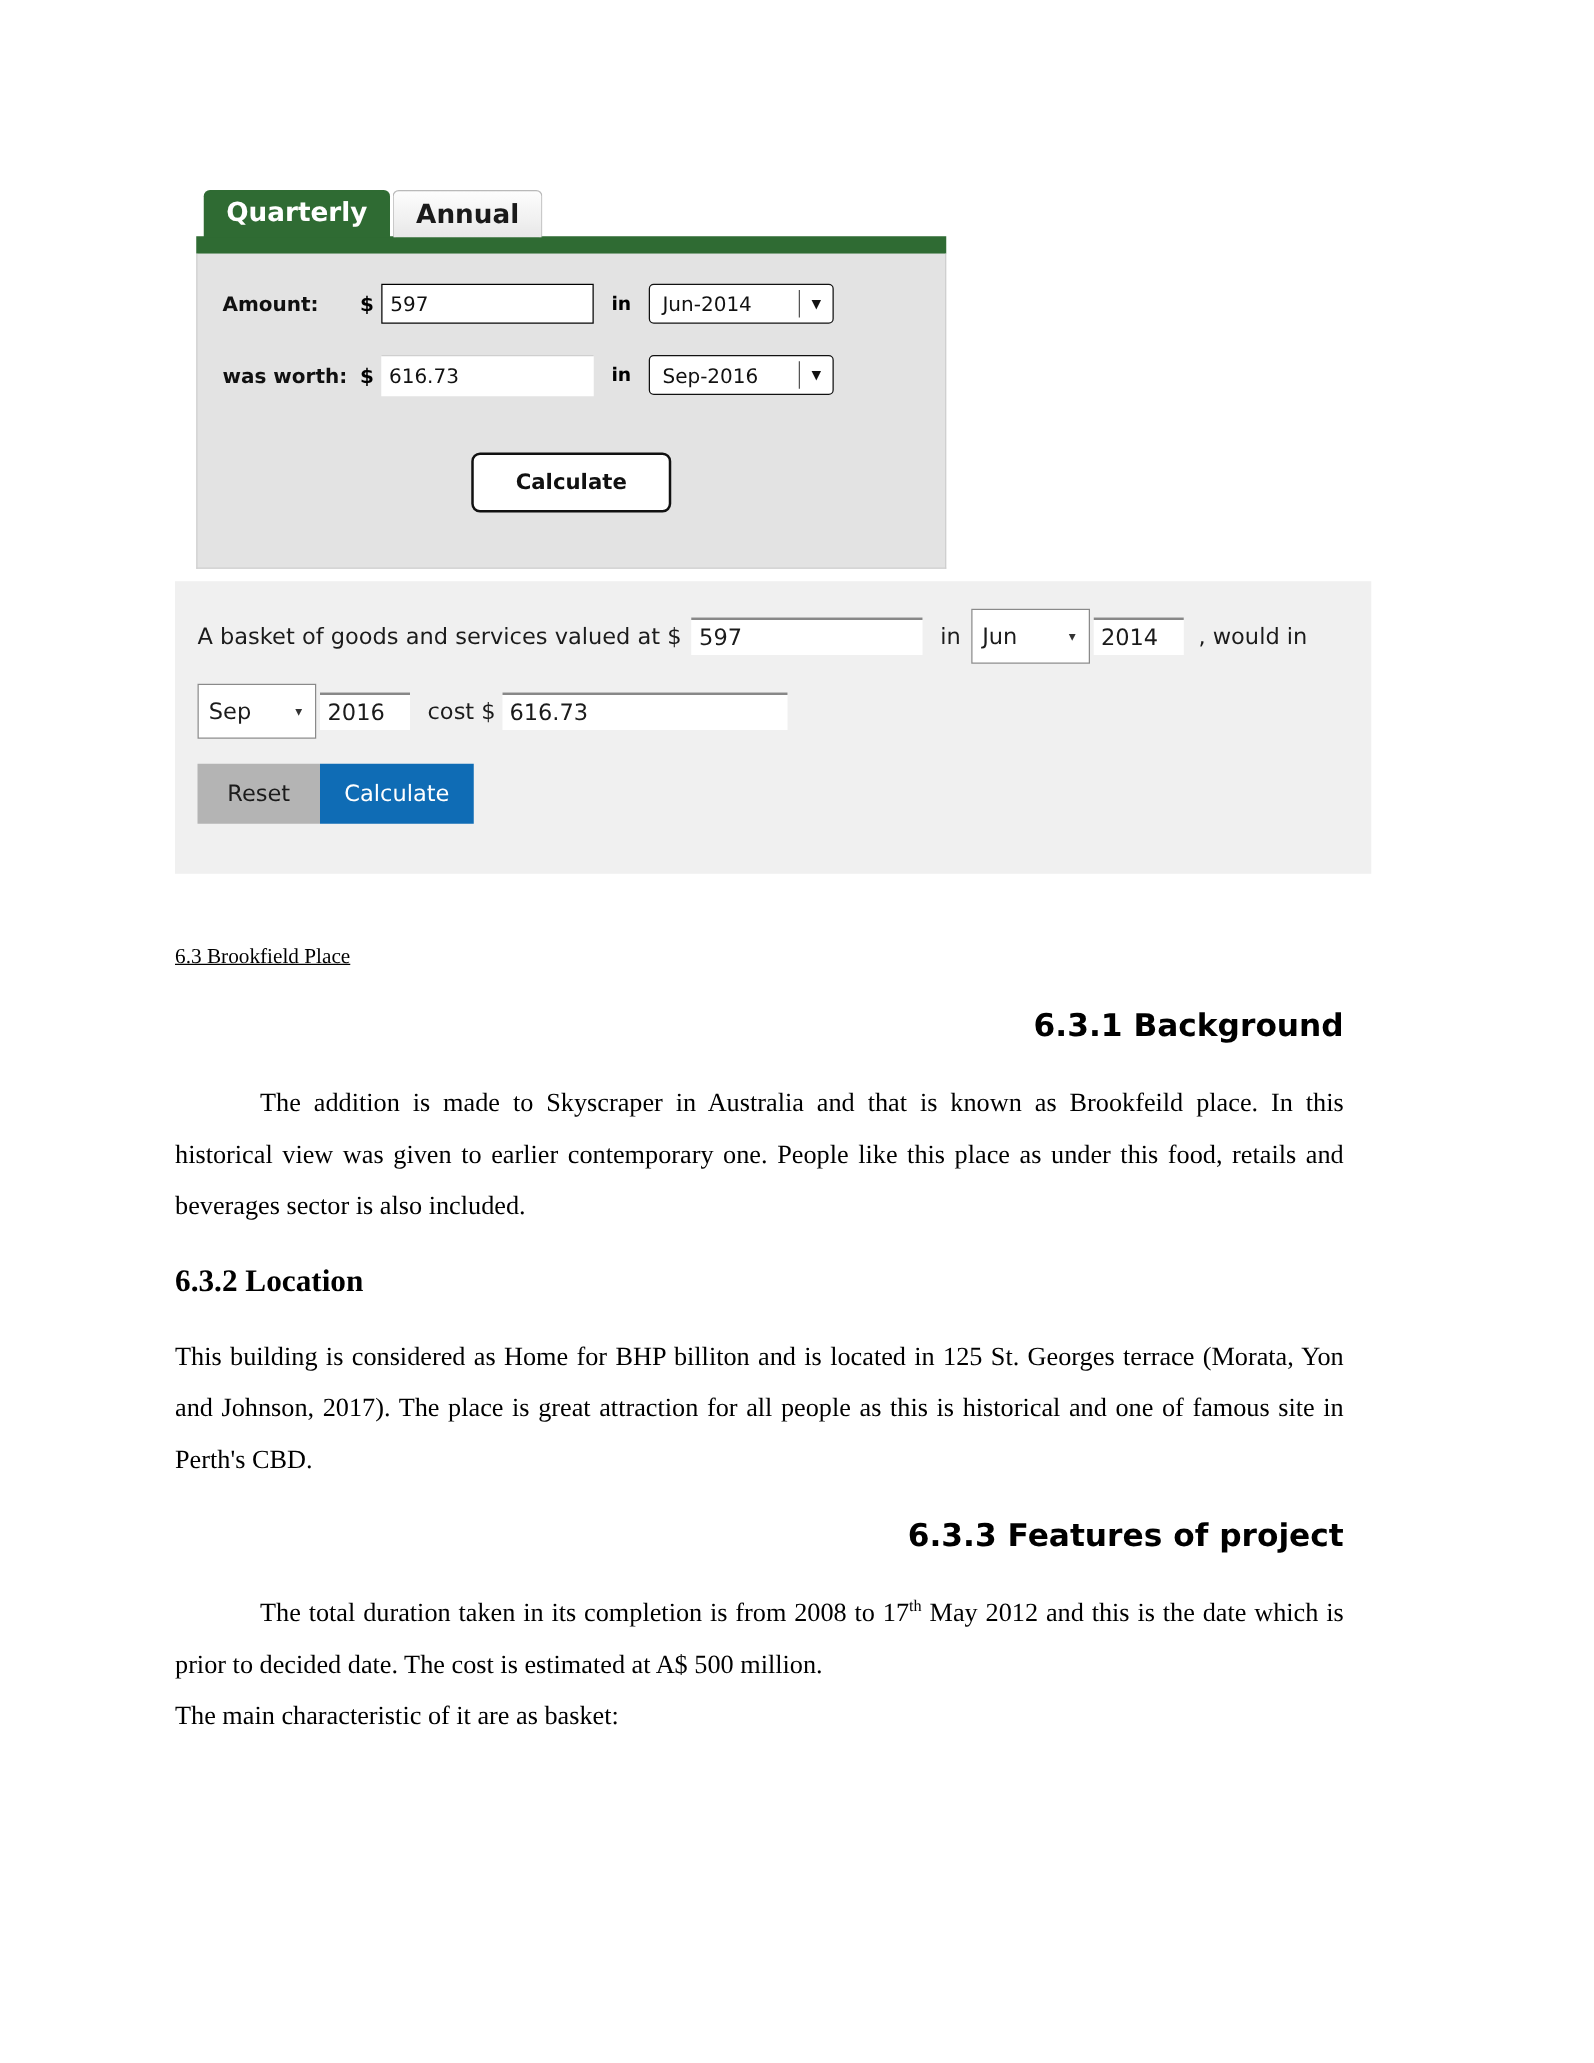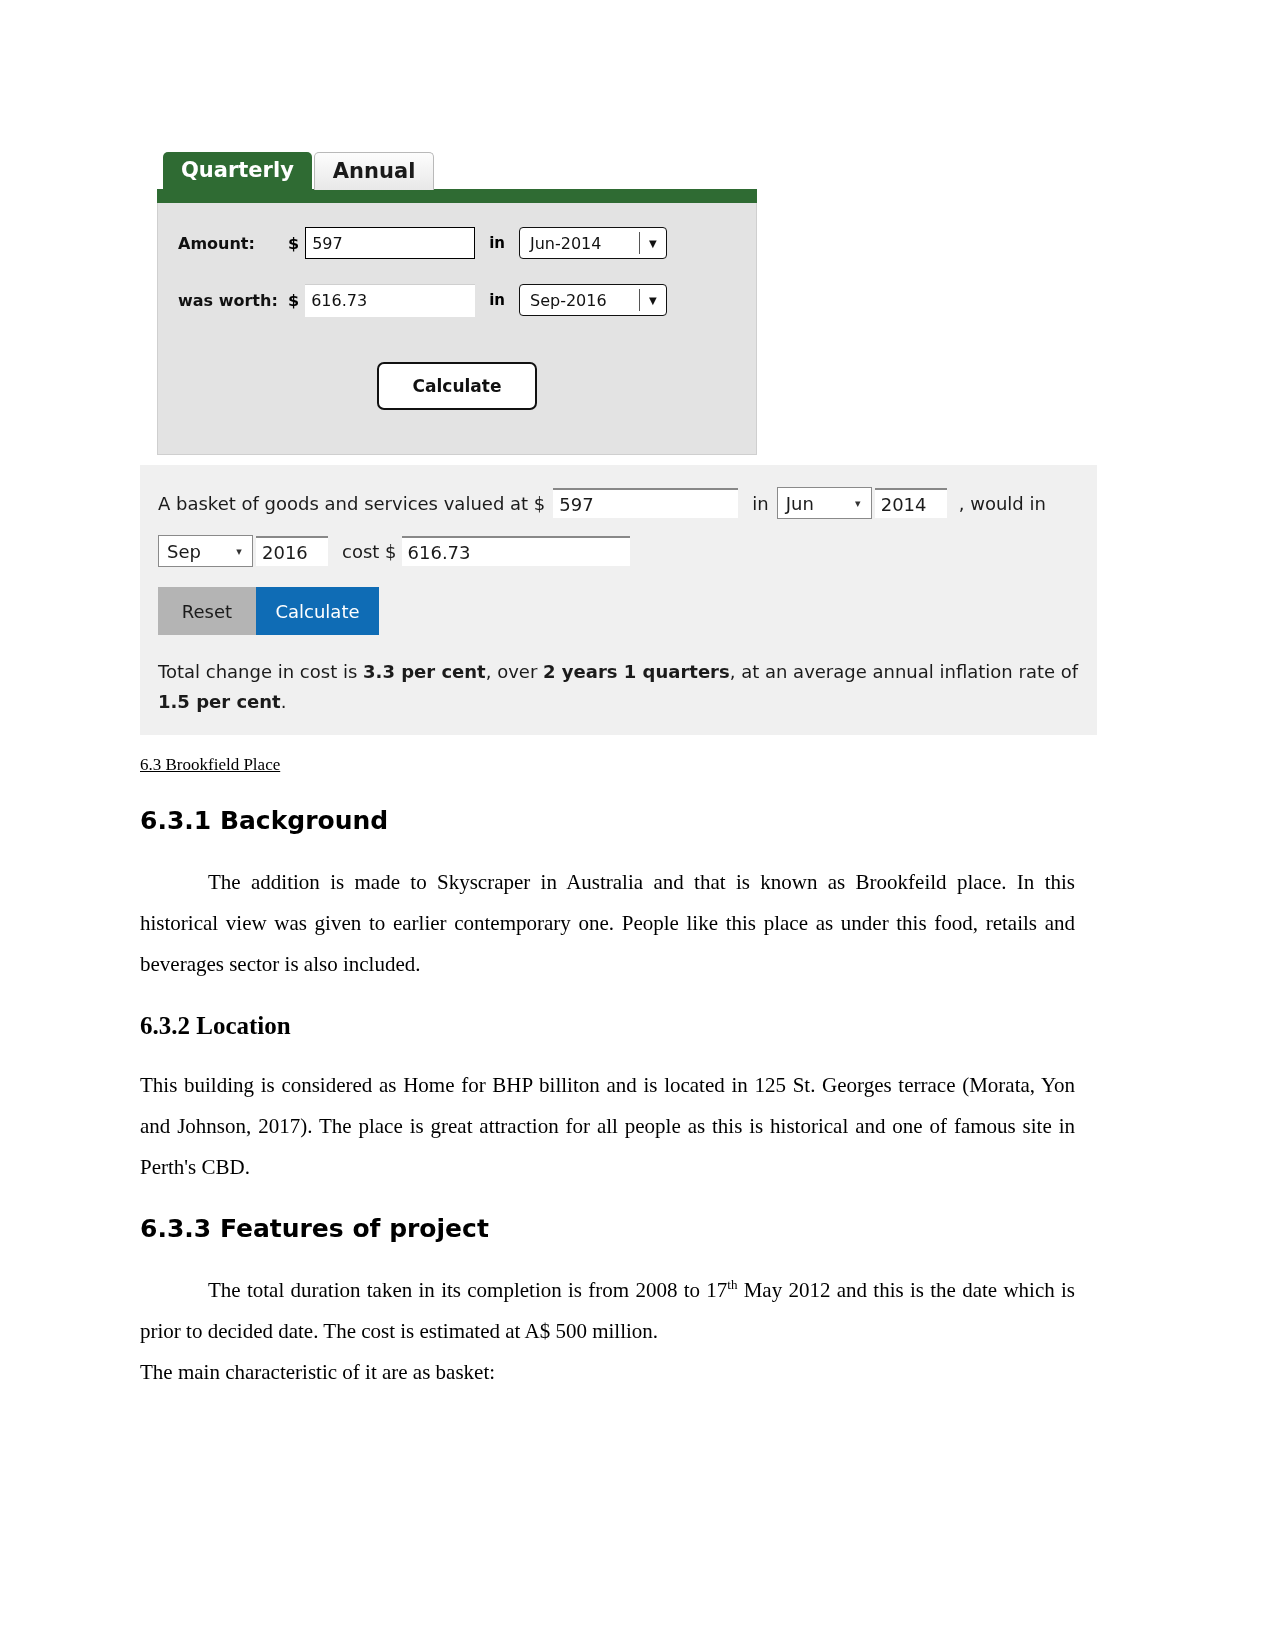--- a/index.html
+++ b/index.html
@@ -183,7 +183,7 @@
   .sel-flat {
     background: #ffffff;
     border: 1px solid #8a8a8a;
-    height: 32px;
+    height: 44px;
     width: 95px;
     display: flex;
     align-items: center;

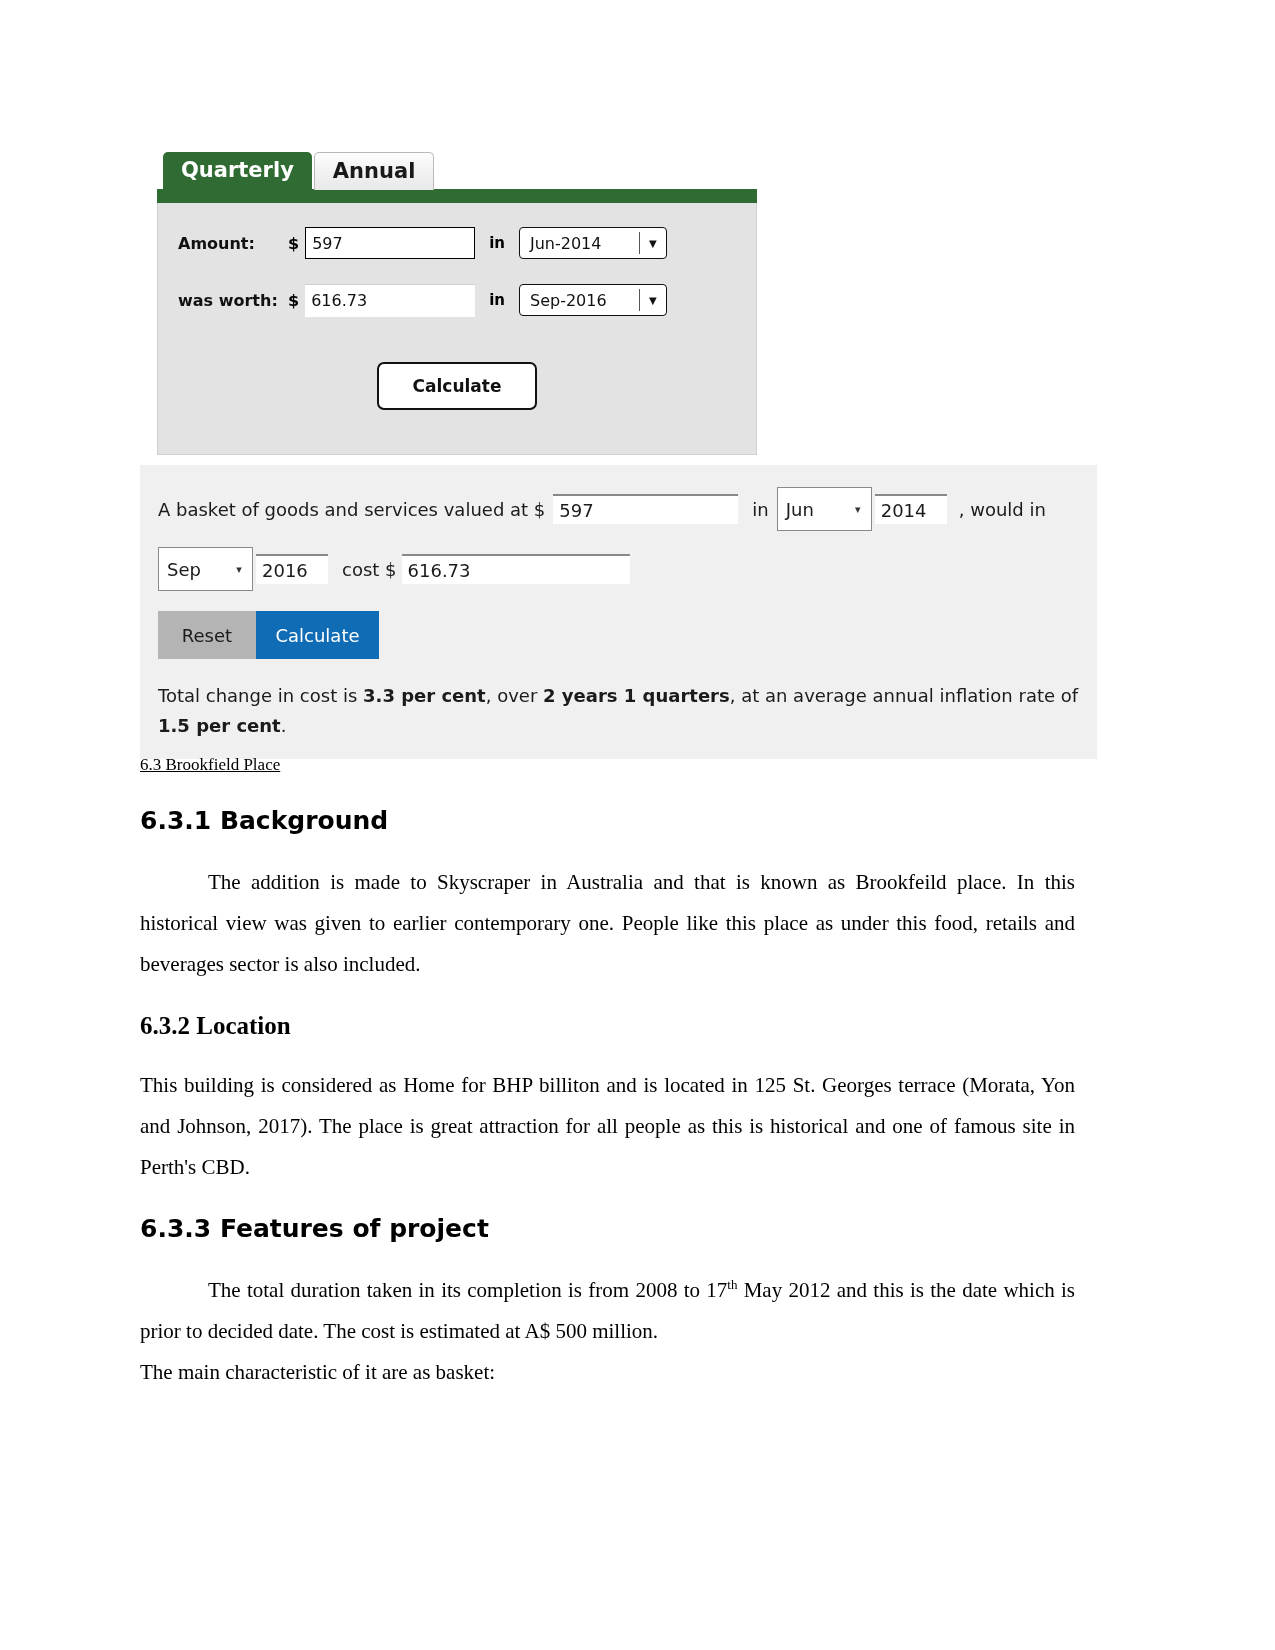--- a/index.html
+++ b/index.html
@@ -346,9 +346,6 @@
       <div class="btn-calculate">Calculate</div>
     </div>
 
-    <div class="result">
-      <span>Total change in cost is </span><b>3.3 per cent</b><span>, over </span><b>2 years 1 quarters</b><span>, at an average annual inflation rate of </span><b>1.5 per cent</b><span>.</span>
-    </div>
 
   </div>
 

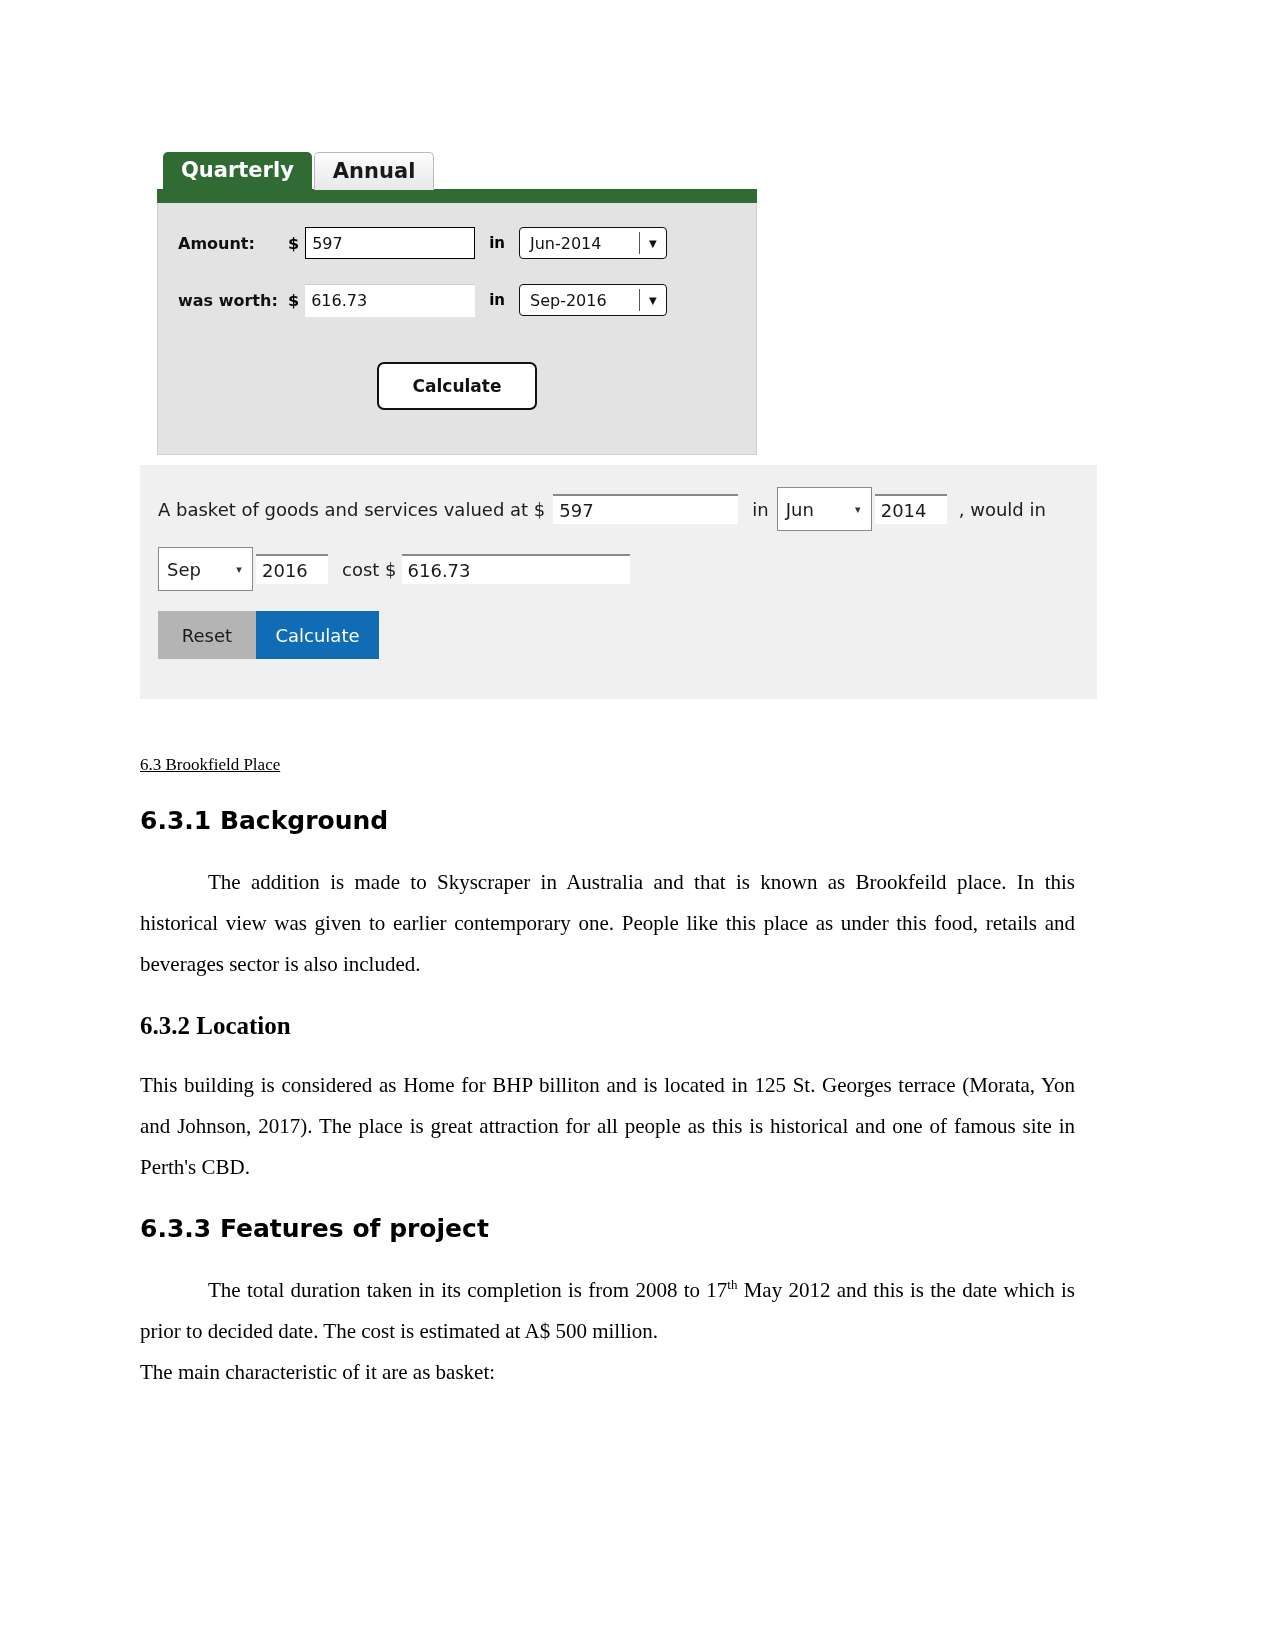--- a/index.html
+++ b/index.html
@@ -239,6 +239,7 @@
     font-size: 25px;
     margin: 0 0 26px 0;
     line-height: 30px;
+    text-align: right;
   }
   .h-serif {
     font-family: "Liberation Serif", serif;

